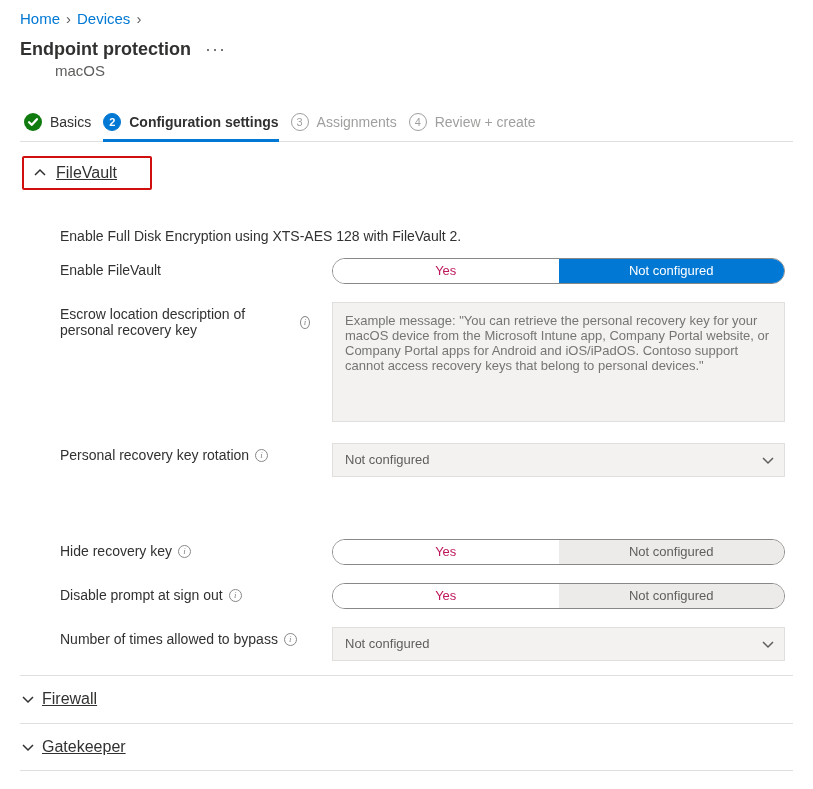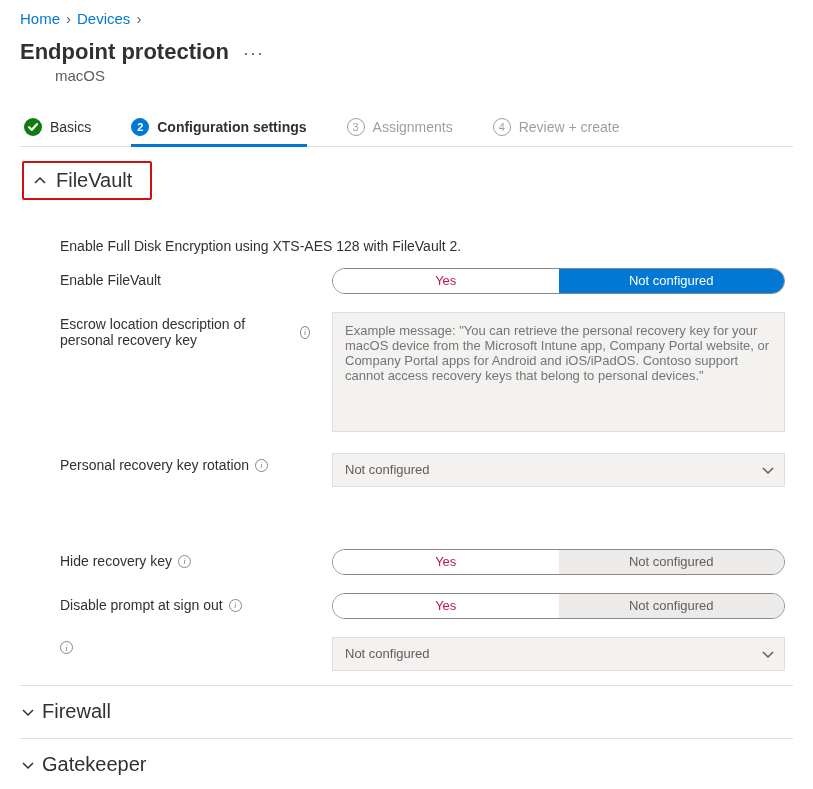--- a/index.html
+++ b/index.html
@@ -16,7 +16,7 @@
   .breadcrumb a { color: #0078d4; text-decoration: none; }
   .bc-sep { color: #605e5c; }
   .title-row { display: flex; align-items: baseline; gap: 14px; }
-  h1 { font-size: 22px; font-weight: 600; margin: 2px 0 2px 0; }
+  h1 { font-size: 18px; font-weight: 600; margin: 2px 0 2px 0; }
   .dots { color: #605e5c; font-size: 18px; letter-spacing: 1px; }
   .subtitle { color: #605e5c; font-size: 15px; margin-bottom: 26px; margin-left: 35px; }
   .tabs { display: flex; gap: 40px; border-bottom: 1px solid #e1dfdd; padding: 0 4px 0 4px; }

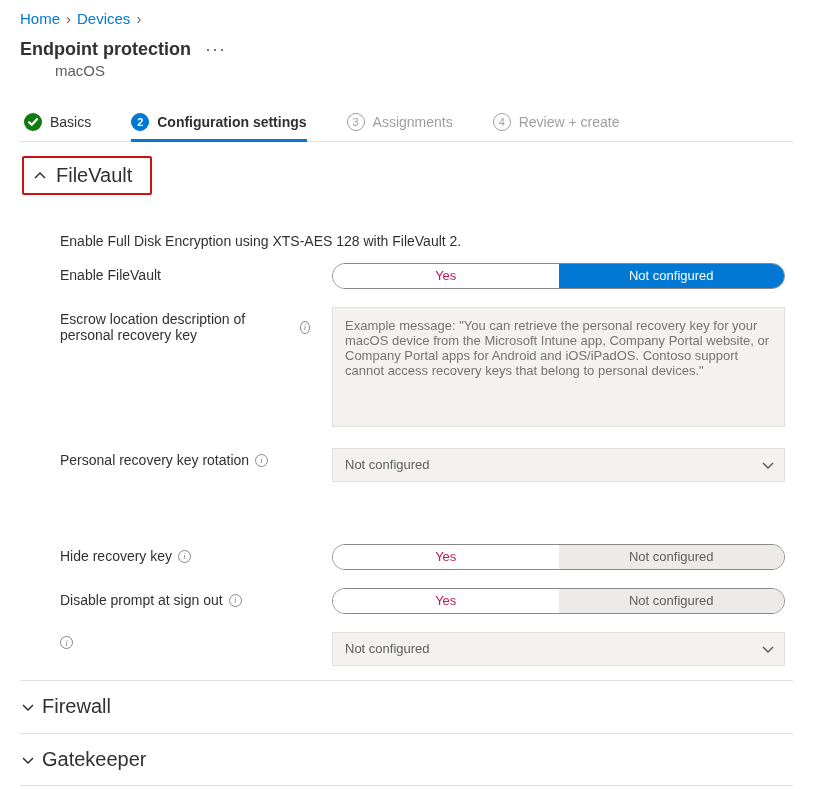--- a/index.html
+++ b/index.html
@@ -19,7 +19,7 @@
   h1 { font-size: 18px; font-weight: 600; margin: 2px 0 2px 0; }
   .dots { color: #605e5c; font-size: 18px; letter-spacing: 1px; }
   .subtitle { color: #605e5c; font-size: 15px; margin-bottom: 26px; margin-left: 35px; }
-  .tabs { display: flex; gap: 40px; border-bottom: 1px solid #e1dfdd; padding: 0 4px 0 4px; }
+  .tabs { display: flex; gap: 12px; border-bottom: 1px solid #e1dfdd; padding: 0 4px 0 4px; }
   .tab { display: flex; align-items: center; gap: 8px; padding: 8px 0 10px 0; font-size: 14px; color: #323130; cursor: pointer; position: relative; }
   .tab.disabled { color: #a19f9d; }
   .tab.active { color: #323130; font-weight: 600; }

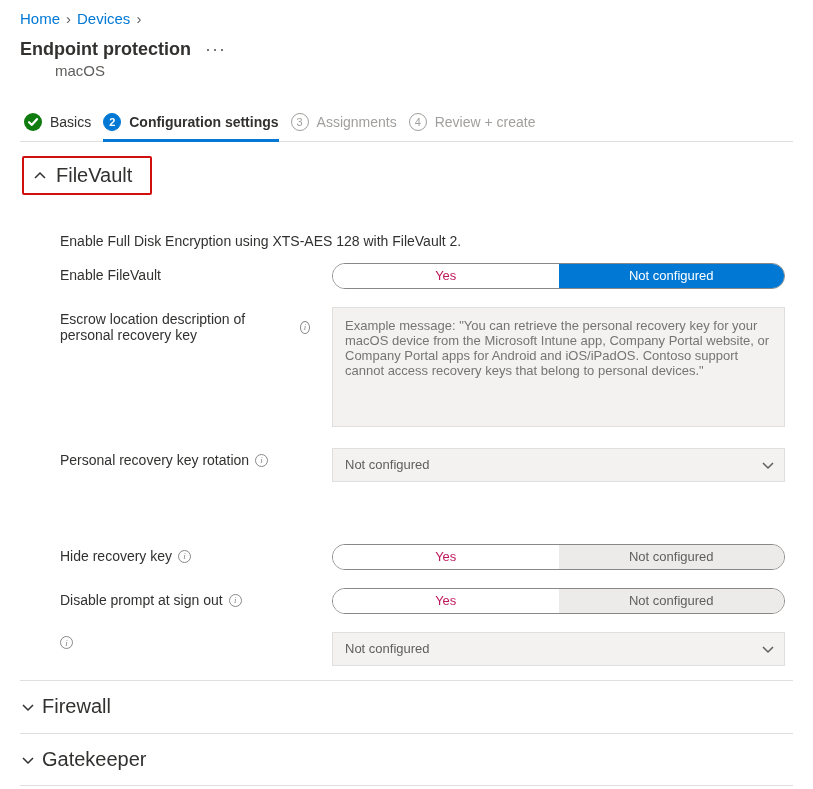--- a/index.html
+++ b/index.html
@@ -32,7 +32,7 @@
   .section-hdr.collapsed { border-top:1px solid #e1dfdd; padding:14px 2px;gap:8px; }
   .section-hdr.collapsed.last-sep { border-bottom:1px solid #e1dfdd; }
   .chev { width:12px; height:12px; }
-  .section-name { font-size:20px; }
+  .section-name { font-size:16px;text-decoration:underline; }
   .panel { padding: 8px 8px 8px 40px; }
   .desc { margin: 24px 0 14px 0; }
   .row { display:flex; align-items:flex-start; gap:22px; margin-bottom:18px; }

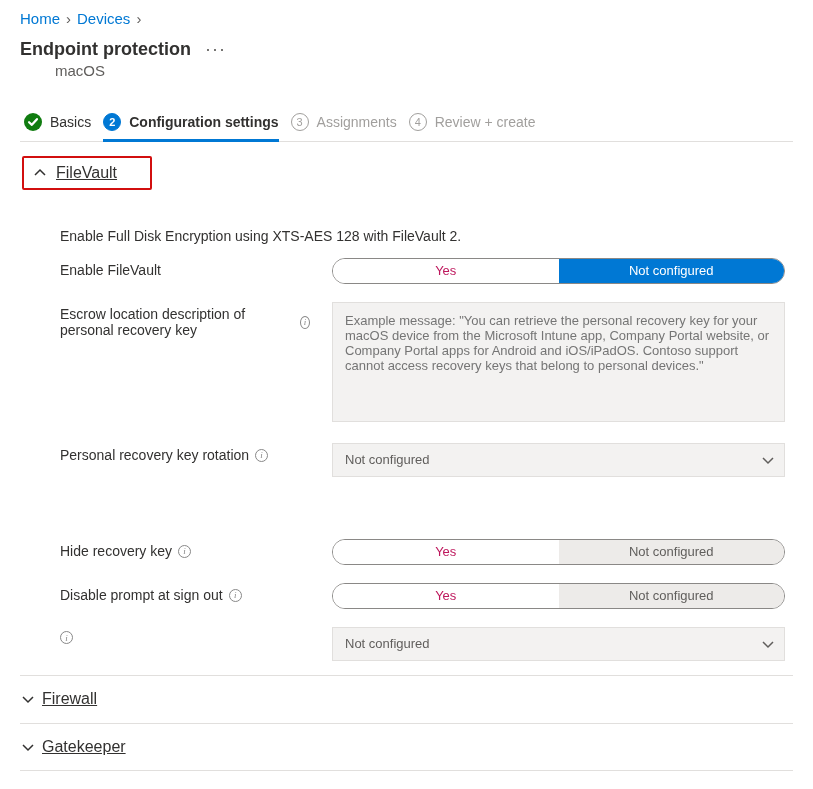--- a/index.html
+++ b/index.html
@@ -165,6 +165,7 @@
 
     <div class="row" style="margin-bottom:6px;">
       <div class="lbl">
+        <span>Number of times allowed to bypass</span>
         <span class="info-icon">i</span>
       </div>
       <div class="ctrl">

